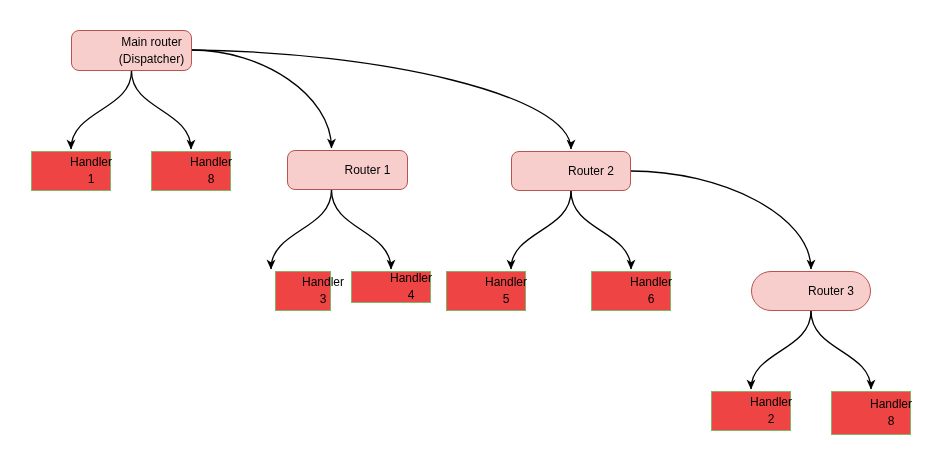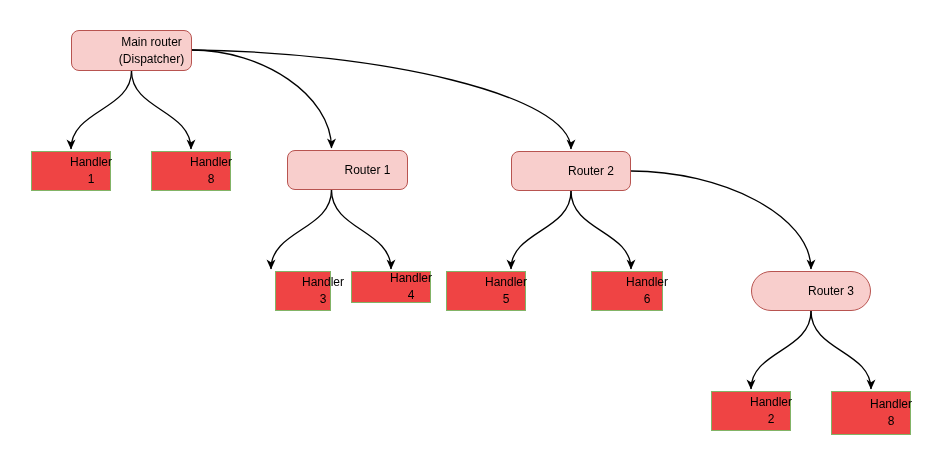--- a/index.html
+++ b/index.html
@@ -108,7 +108,7 @@
     <span>Handler 5</span>
   </div>
 
-  <div class="node handler" style="left:591px; top:271px; width:72px; height:40px;">
+  <div class="node handler" style="left:591px; top:271px; width:80px; height:40px;">
     <span>Handler 6</span>
   </div>
 

